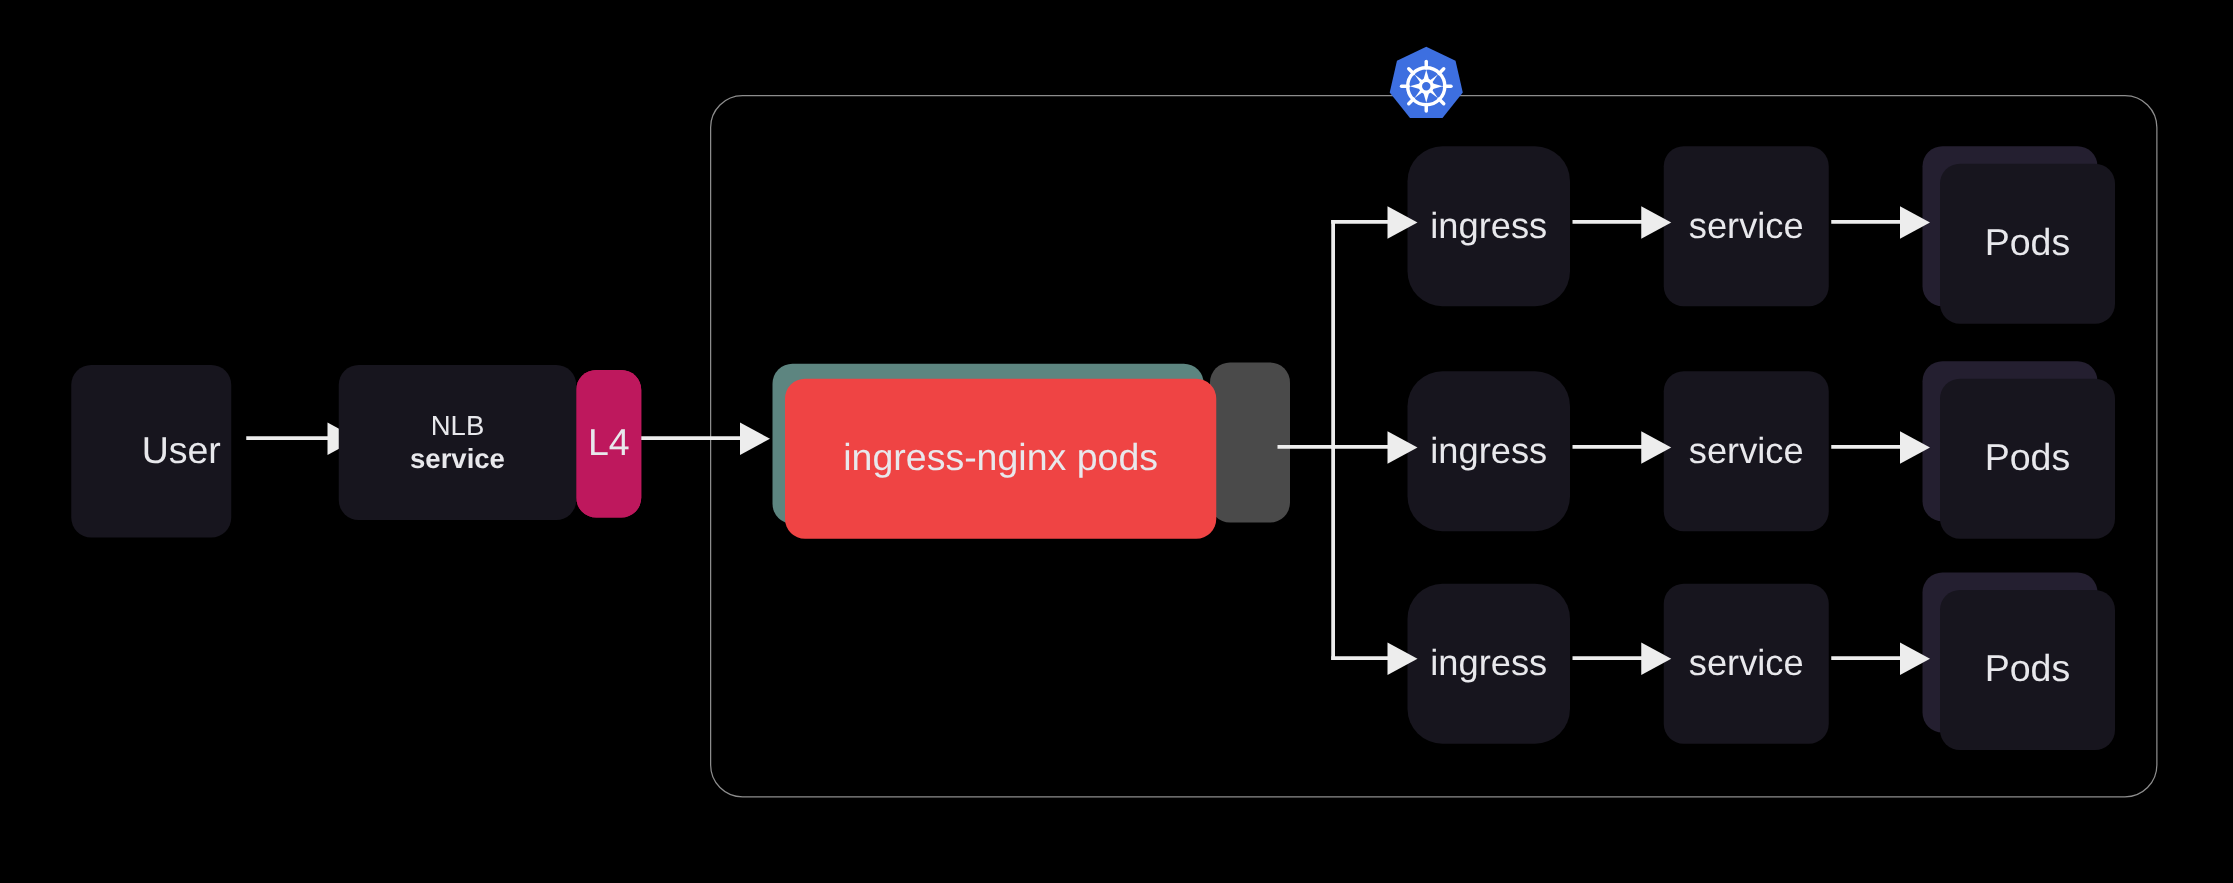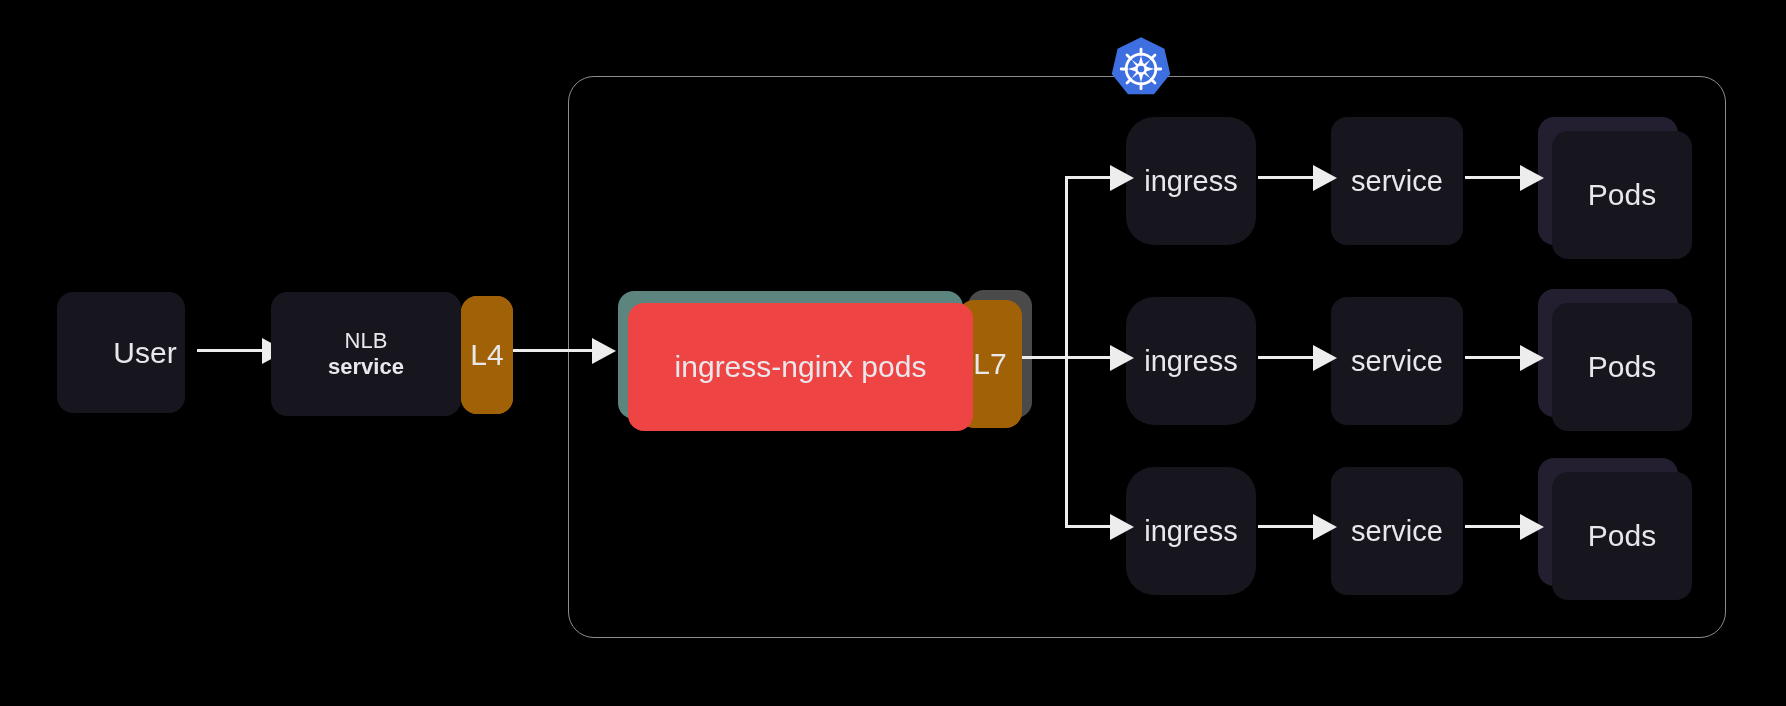--- a/index.html
+++ b/index.html
@@ -126,7 +126,7 @@
     </svg>
   </div>
 
-  <div class="node dark-card t-user" style="left:57px; top:292px; width:128px; height:121px; z-index:10;padding-left:48px;">
+  <div class="node dark-card t-user" style="left:57px; top:292px; width:128px; height:138px; z-index:10;padding-left:48px;">
     <span class="label">User</span>
   </div>
 

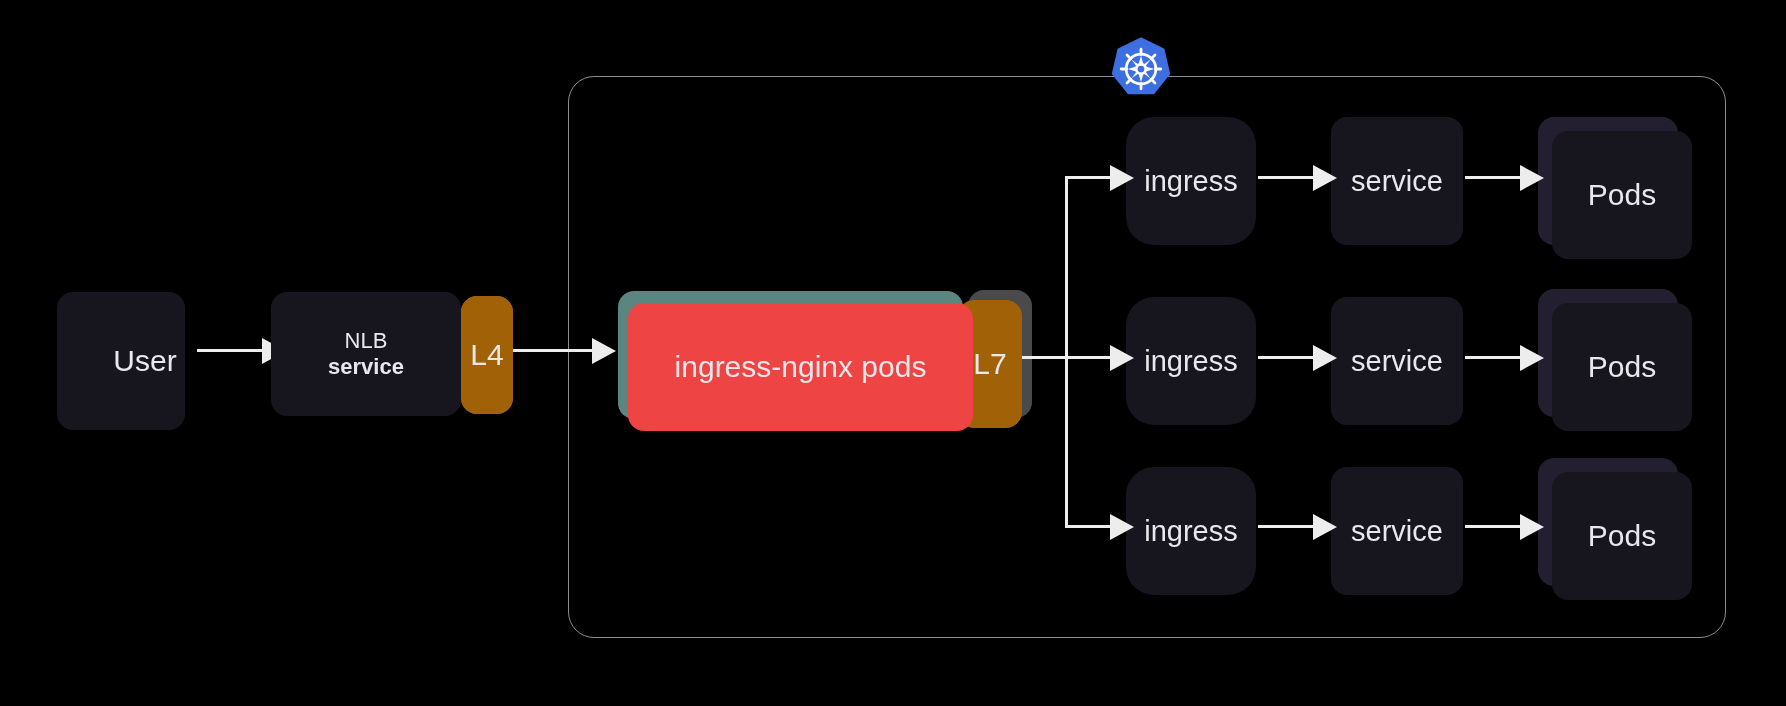--- a/index.html
+++ b/index.html
@@ -37,7 +37,7 @@
     background: #17151e;
   }
   .gray-card {
-    background: #a16207;
+    background: #be185d;
   }
 
   

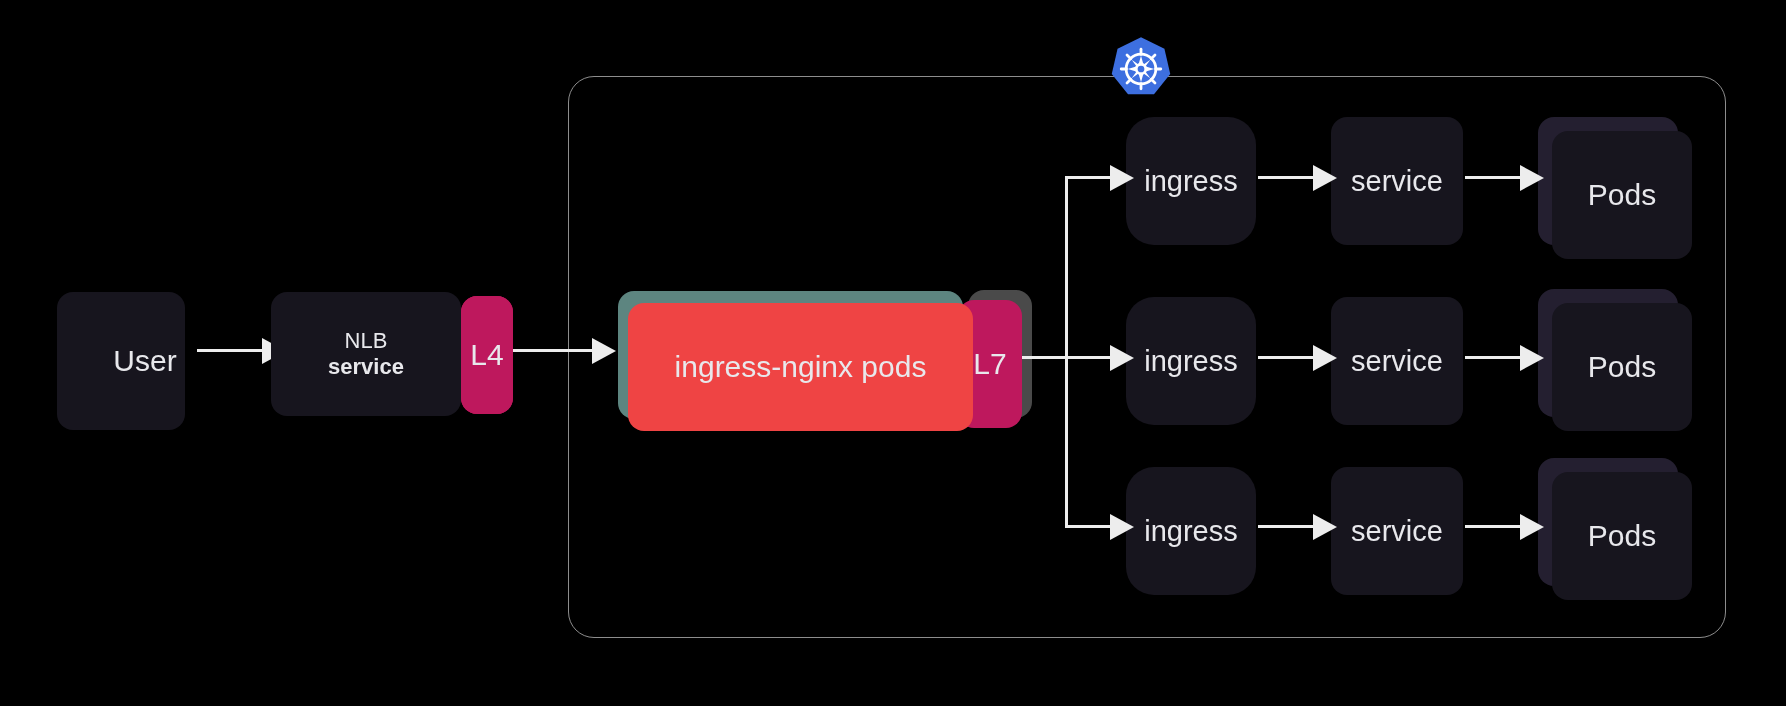--- a/index.html
+++ b/index.html
@@ -147,9 +147,6 @@
   <div class="arrowhead" style="left:592px; top:338px; z-index:20;"></div>
 
   <div class="stack-back" style="left:968px; top:290px; background:#4a4a4a; width:64px; height:128px; z-index:5;"></div>
-  <div class="node gray-card t-l" style="left:958px; top:300px; width:64px; height:128px; z-index:6;">
-    <span class="label">L7</span>
-  </div>
 
   <div class="stack-back" style="left:618px; top:291px; width:345px; height:128px; background:#5d8580; z-index:8;"></div>
   <div class="node t-nginx" style="left:628px; top:303px; width:345px; height:128px; background:#ef4444; z-index:9;">

